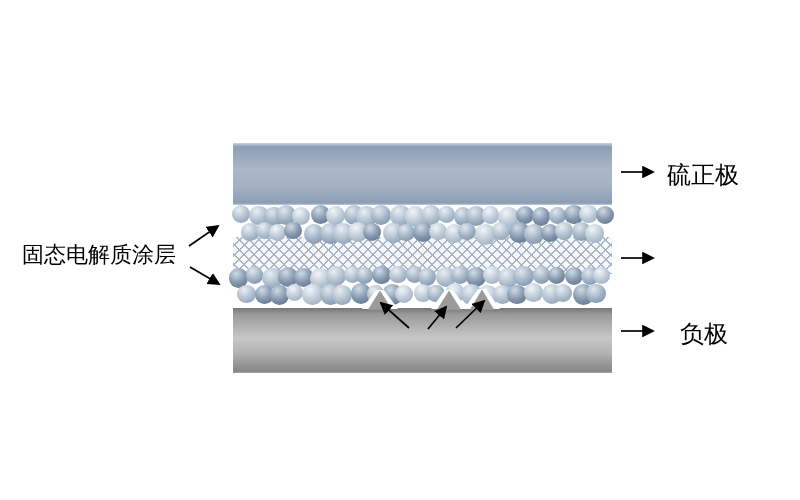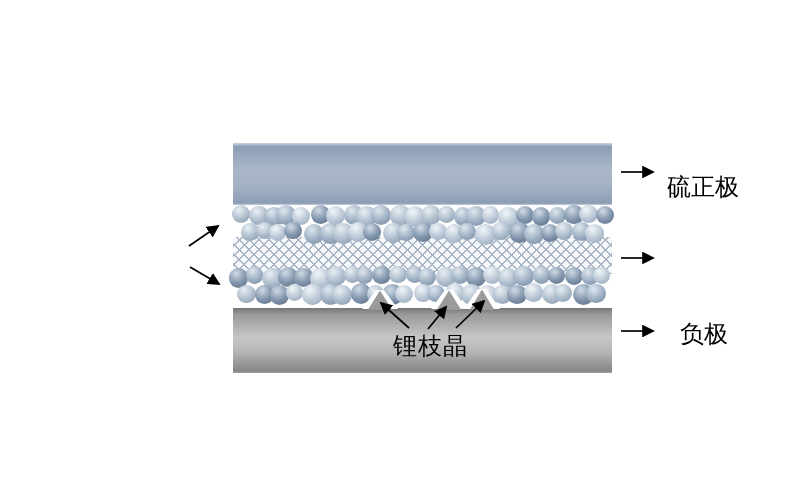--- a/index.html
+++ b/index.html
@@ -45,7 +45,7 @@
   
   .lbl{position:absolute;color:var(--text);white-space:nowrap;z-index:5;}
   .lbl-coating{left:22px;top:240px;font-size:22px;}
-  .lbl-cathode{left:667px;top:159px;font-size:24px;margin-top:12px;}
+  .lbl-cathode{left:667px;top:159px;font-size:24px;}
   .lbl-separator{left:667px;top:245px;font-size:24px;}
   .lbl-anode{left:680px;top:318px;font-size:24px;}
   .lbl-dendrite{left:393px;top:330px;font-size:24px;letter-spacing:1px;z-index:5;}

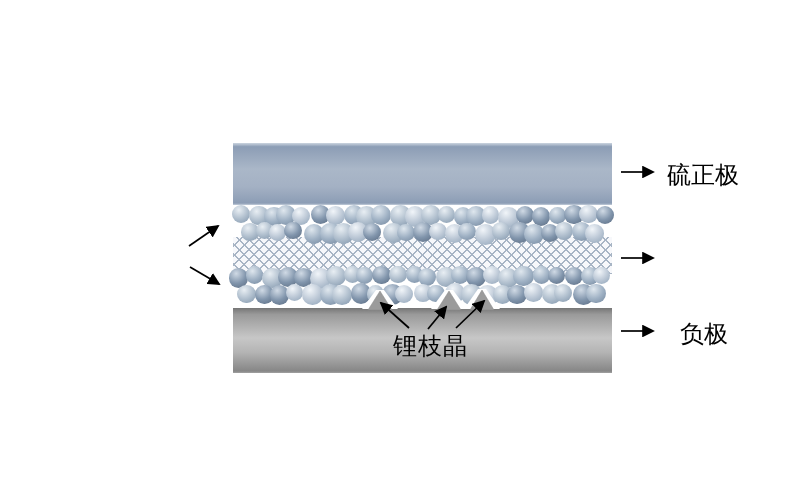--- a/index.html
+++ b/index.html
@@ -190,6 +190,7 @@
     <line x1="456" y1="328" x2="484" y2="301" stroke="#000" stroke-width="1.7" marker-end="url(#ah)"></line>
   </svg>
 
+  <div class="lbl lbl-coating">固态电解质涂层</div>
   <div class="lbl lbl-cathode">硫正极</div>
   <div class="lbl lbl-anode">负极</div>
   <div class="lbl lbl-dendrite">锂枝晶</div>

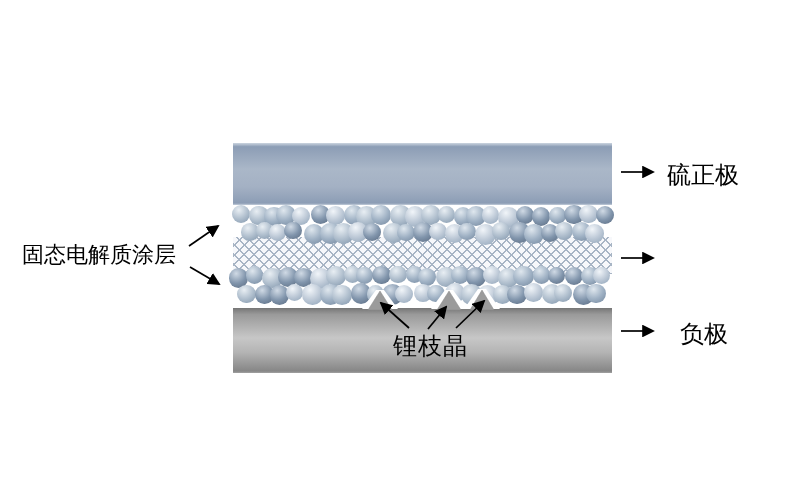--- a/index.html
+++ b/index.html
@@ -193,7 +193,6 @@
   <div class="lbl lbl-coating">固态电解质涂层</div>
   <div class="lbl lbl-cathode">硫正极</div>
   <div class="lbl lbl-anode">负极</div>
-  <div class="lbl lbl-dendrite">锂枝晶</div>
 
 </div>
 

